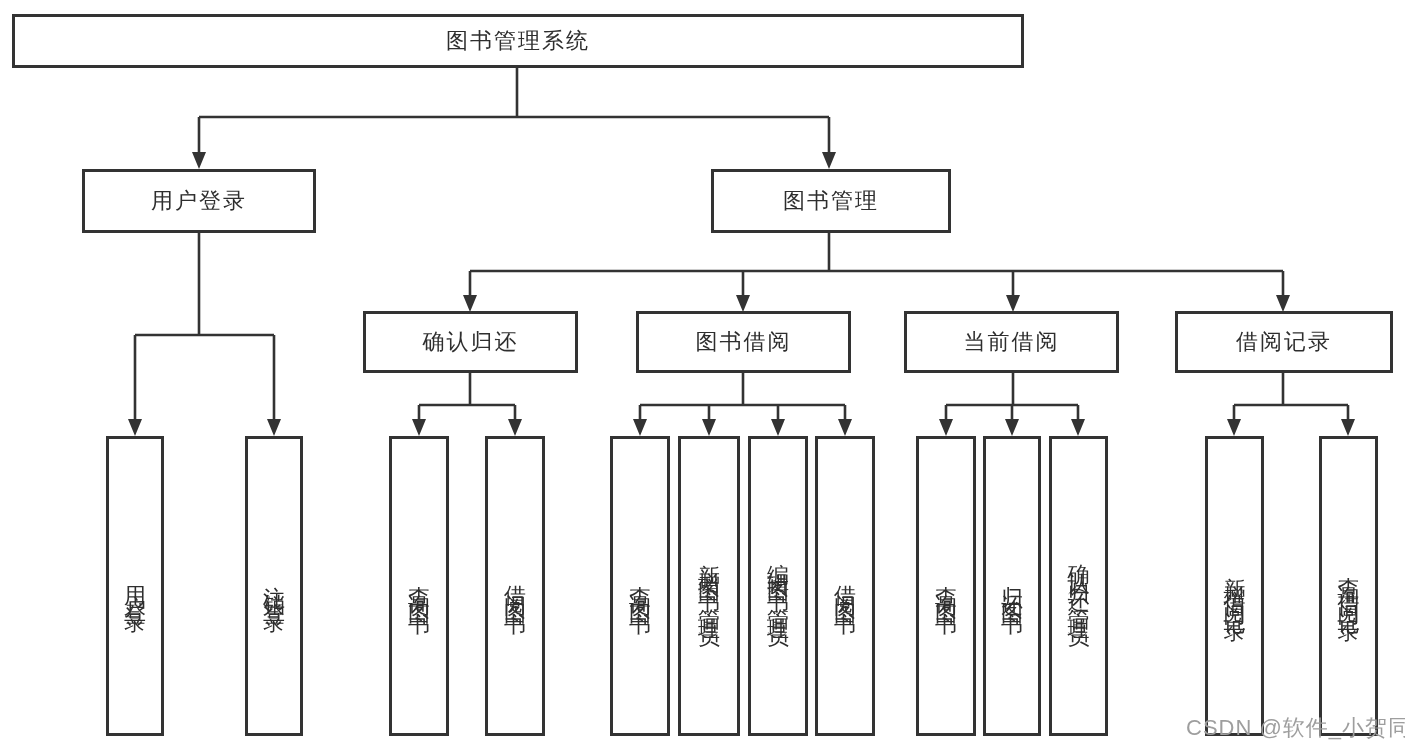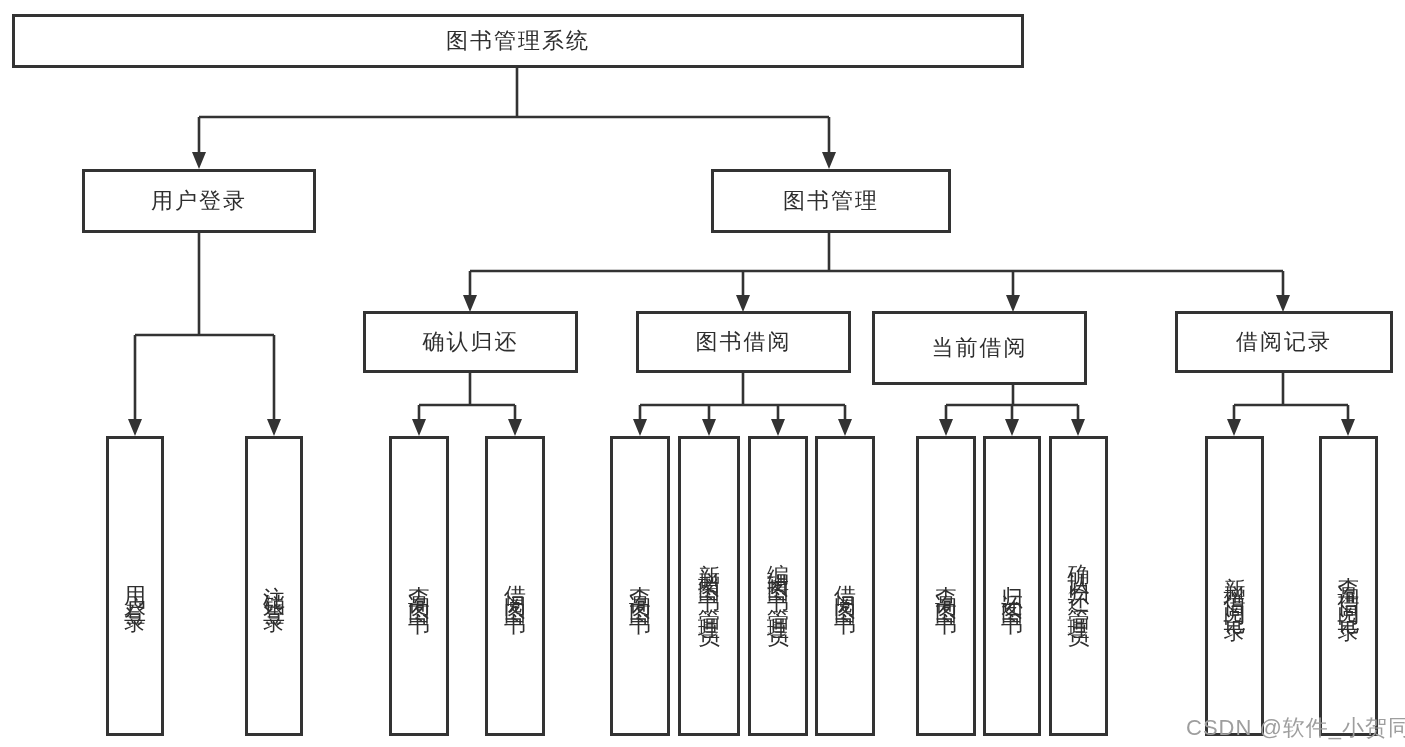--- a/index.html
+++ b/index.html
@@ -61,7 +61,7 @@
   #nd-mgmt   { left: 711px;  top: 169px; width: 240px;  height: 64px; }
   #nd-newrec { left: 363px;  top: 311px; width: 215px;  height: 62px; }
   #nd-borrow { left: 636px;  top: 311px; width: 215px;  height: 62px; }
-  #nd-cur    { left: 872px;  top: 311px; width: 215px;  height: 74px; }
+  #nd-cur    { left: 904px;  top: 311px; width: 215px;  height: 62px; }
   #nd-rec    { left: 1175px; top: 311px; width: 218px;  height: 62px; }
   
   .leaf { top: 436px; height: 300px; }

